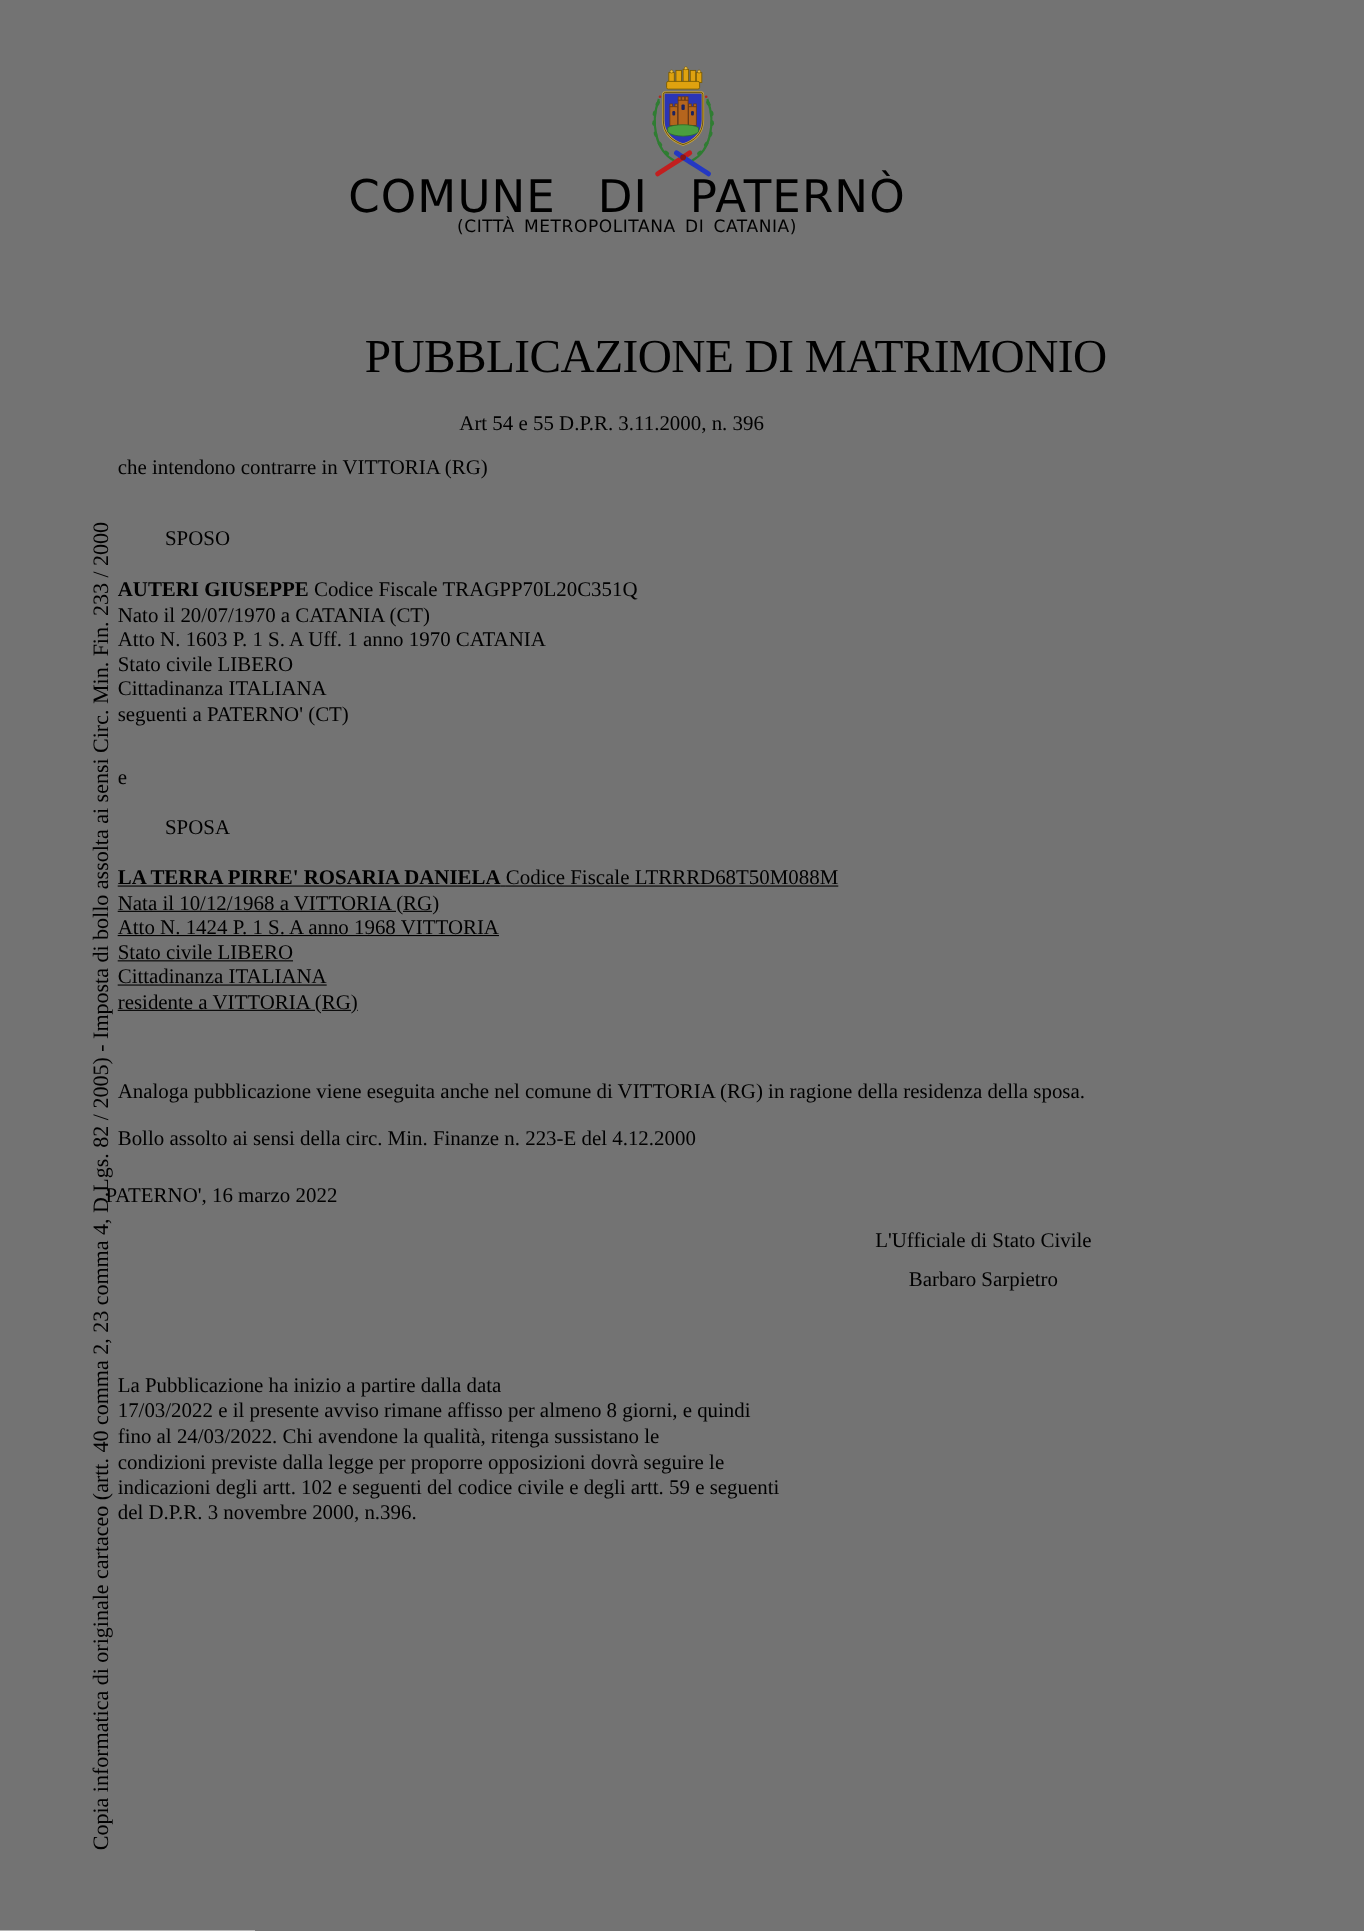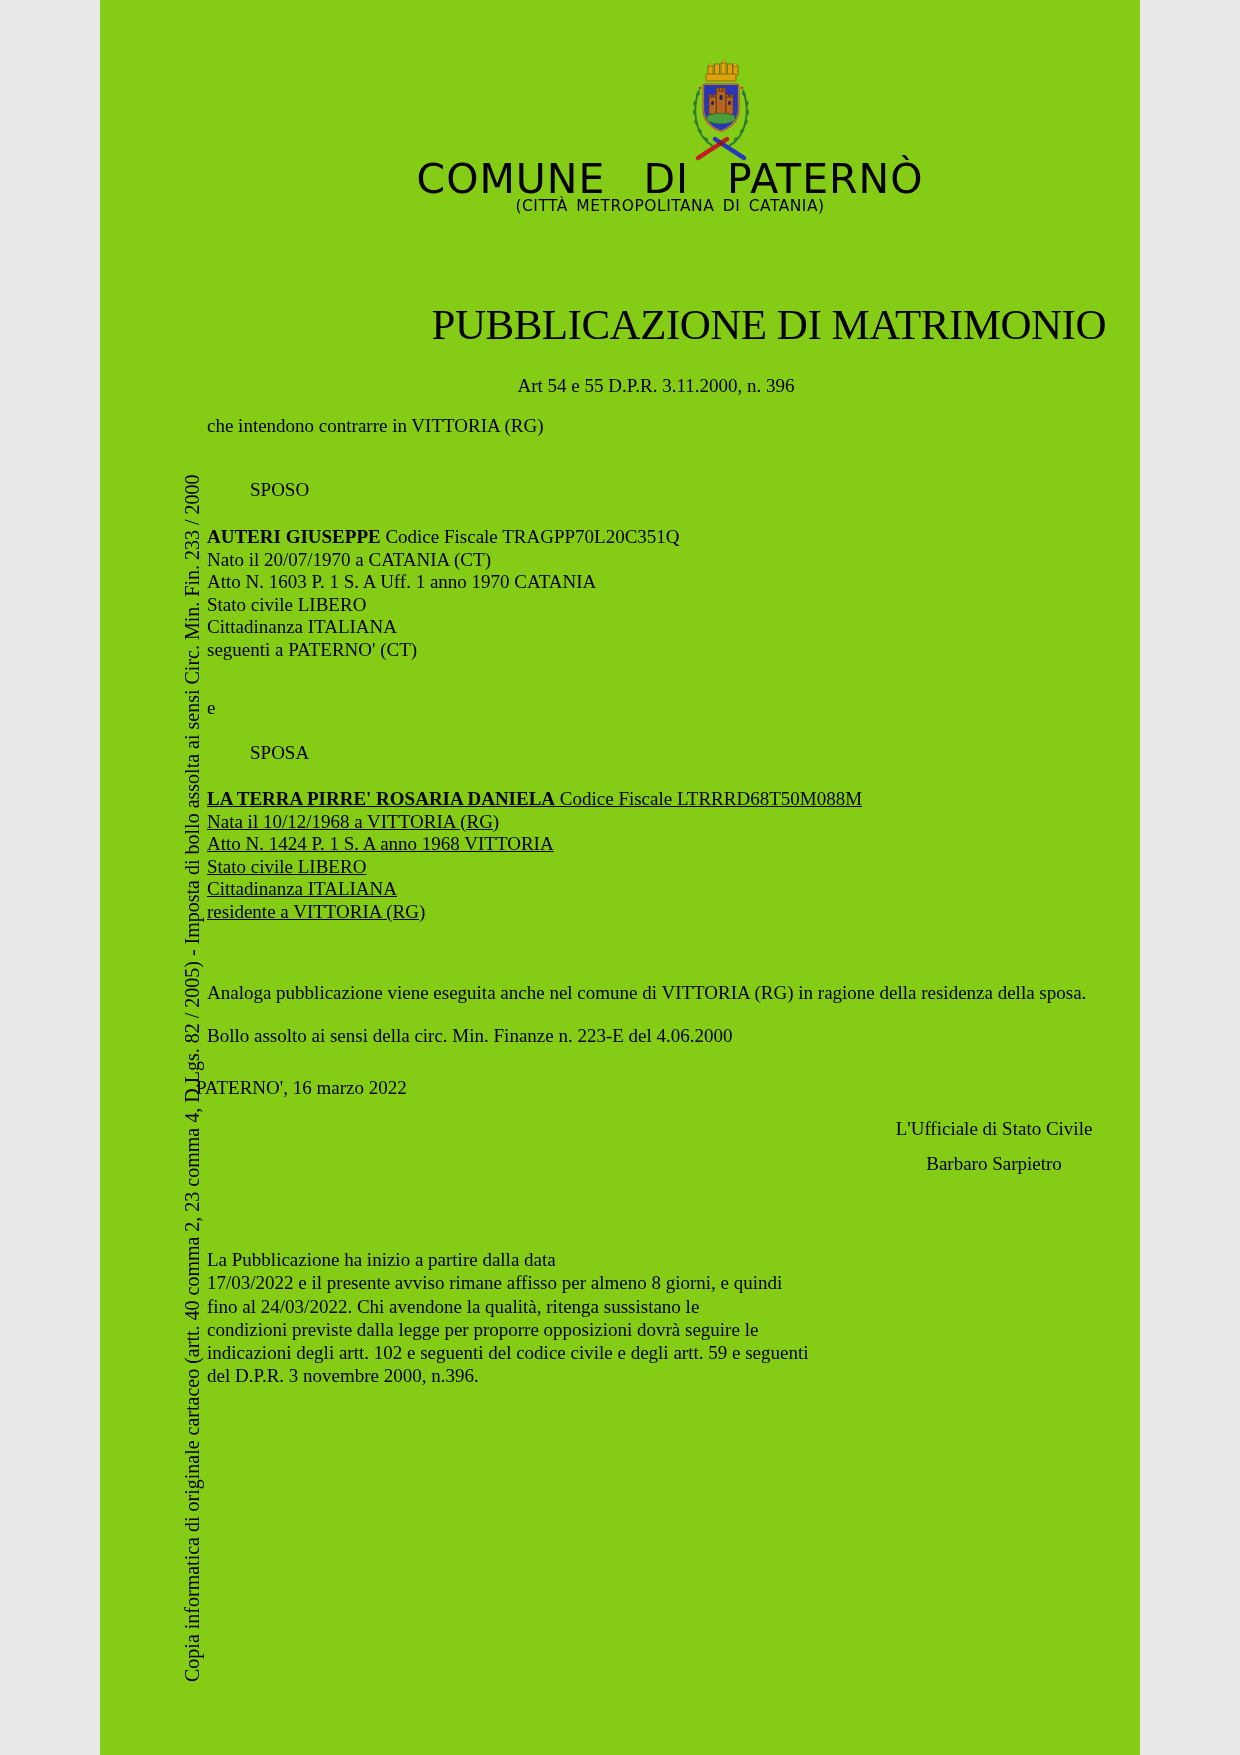--- a/index.html
+++ b/index.html
@@ -5,8 +5,8 @@
   html,body{margin:0;padding:0;background:#e8e8e8;}
   .page{
     position:relative;
-    width:1040px;height:1755px;
-    background:#84cc16;
+    width:1240px;height:1755px;
+    background:#737373;
     font-family:"Liberation Serif", serif;
     color:#000;
     overflow:hidden;

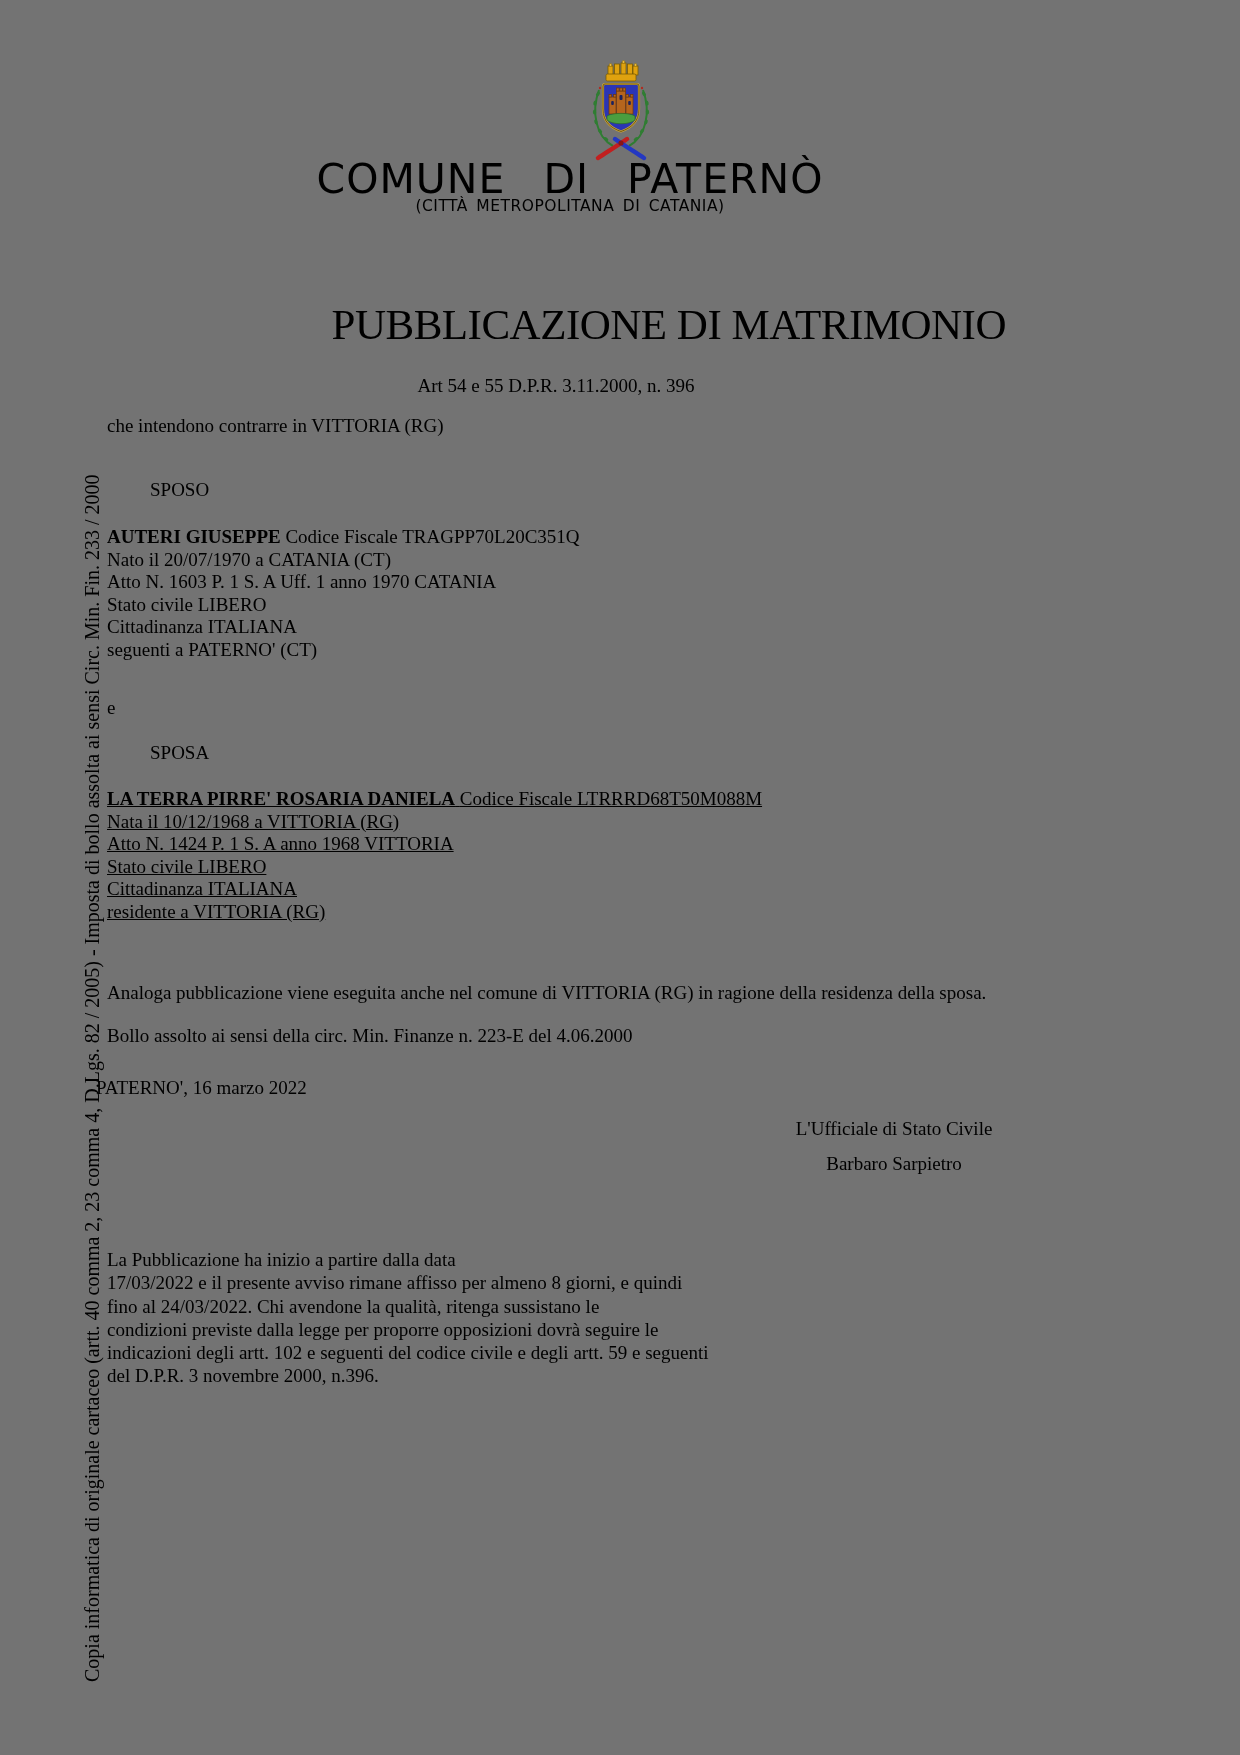--- a/index.html
+++ b/index.html
@@ -178,7 +178,7 @@
   </div>
 
   <div class="abs body-line analoga">Analoga pubblicazione viene eseguita anche nel comune di VITTORIA (RG) in ragione della residenza della sposa.</div>
-  <div class="abs body-line bollo">Bollo assolto ai sensi della circ. Min. Finanze n. 223-E del 4.06.2000</div>
+  <div class="abs body-line bollo">Bollo assolto ai sensi della circ. Min. Finanze n. 223-E del 4.12.2000</div>
   <div class="abs body-line place-date">PATERNO', 16 marzo 2022</div>
 
   <div class="abs signature">

